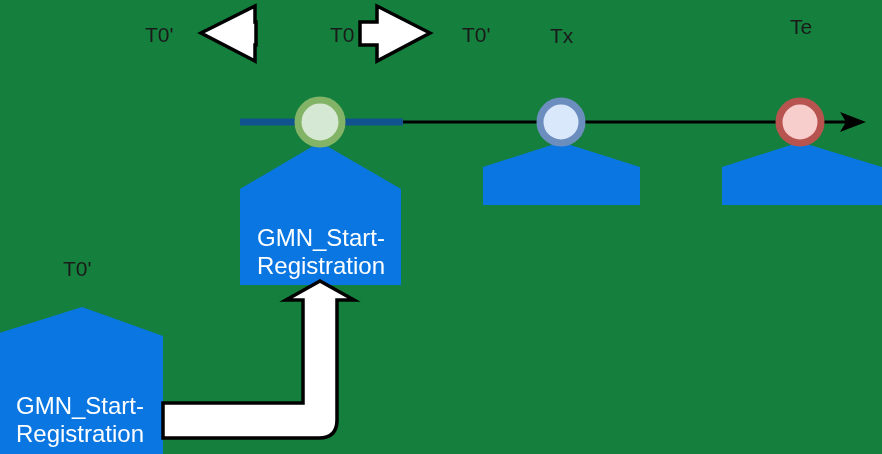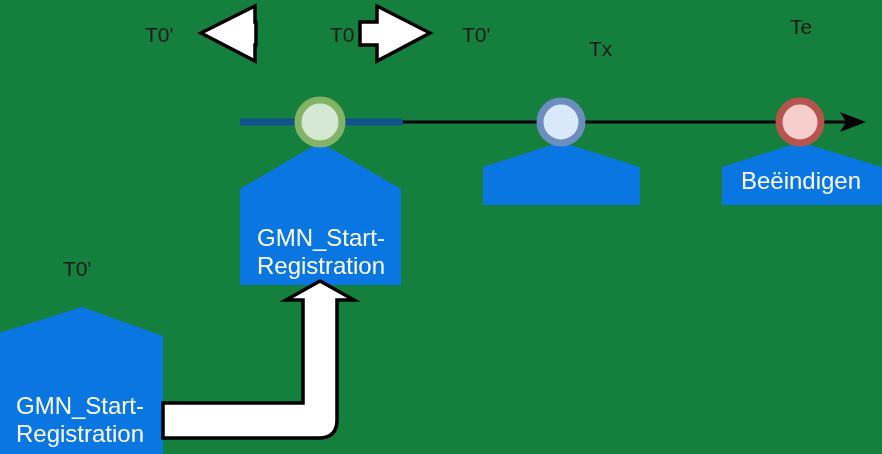--- a/index.html
+++ b/index.html
@@ -85,7 +85,7 @@
 
   <div class="tick-label" style="left:462px; top:24px;">T0'</div>
 
-  <div class="tick-label" style="left:550px; top:38px;margin-left:39px;">Tx</div>
+  <div class="tick-label" style="left:550px; top:25px;">Tx</div>
 
   <div class="tick-label" style="left:790px; top:16px;">Te</div>
 

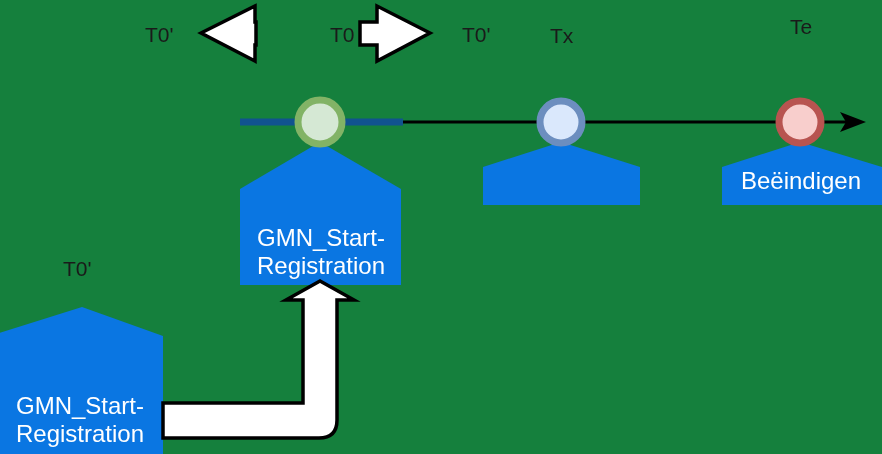--- a/index.html
+++ b/index.html
@@ -95,7 +95,6 @@
 Registration</div>
 
 
-  <div class="shape-label" style="left:720px; top:167px; width:162px;">Beëindigen</div>
 
   <div class="shape-label" style="left:0px; top:392px; width:160px;">GMN_Start-
 Registration</div>

